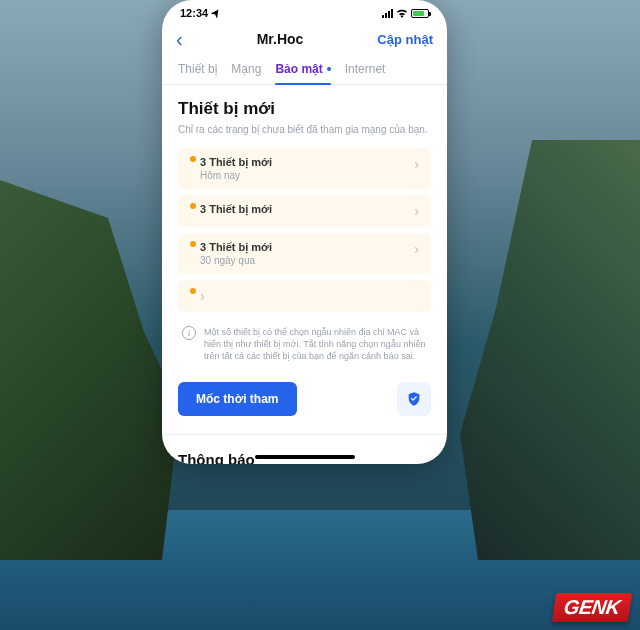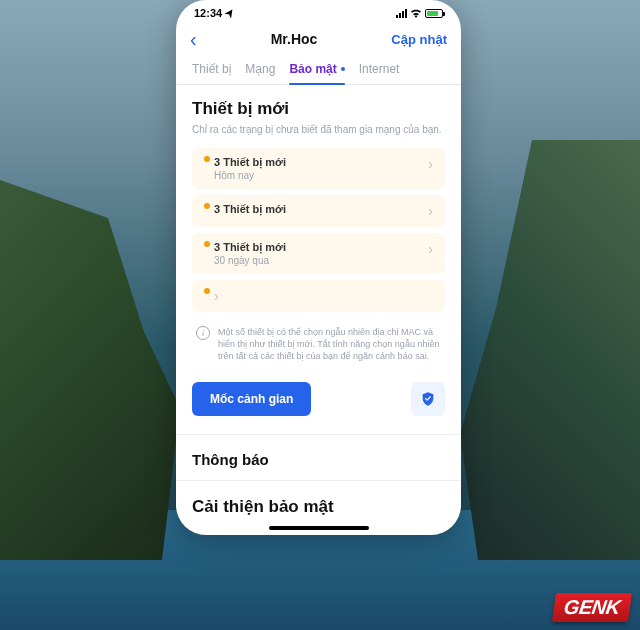--- a/index.html
+++ b/index.html
@@ -8,7 +8,7 @@
 .cliff-left { position: absolute; left: 0; top: 180px; width: 180px; height: 380px; background: linear-gradient(135deg, #3a5a3a 0%, #2a4a2a 40%, #1a2a1a 100%); clip-path: polygon(0 0, 60% 10%, 80% 40%, 100% 60%, 90% 100%, 0 100%); }
 .cliff-right { position: absolute; right: 0; top: 140px; width: 180px; height: 420px; background: linear-gradient(225deg, #4a6a4a 0%, #2a4a3a 50%, #1a2a2a 100%); clip-path: polygon(40% 0, 100% 0, 100% 100%, 10% 100%, 0 70%, 20% 40%); }
 .ocean { position: absolute; left: 0; right: 0; bottom: 0; height: 120px; background: linear-gradient(180deg, #2a6a8a 0%, #1a4a6a 100%); }
-.phone { position: absolute; left: 176px; top: 0; width: 285px; height: 535px; background: #fff; border-radius: 30px; overflow: hidden; box-shadow: 0 5px 30px rgba(0,0,0,0.3); display: flex; flex-direction: column; }
+.phone { position: absolute; left: 162px; top: 0; width: 285px; height: 464px; background: #fff; border-radius: 30px; overflow: hidden; box-shadow: 0 5px 30px rgba(0,0,0,0.3); display: flex; flex-direction: column; }
 .status-bar { height: 22px; display: flex; justify-content: space-between; align-items: center; padding: 4px 18px 0; font-size: 11px; font-weight: 600; }
 .status-left { display: flex; align-items: center; gap: 3px; }
 .status-right { display: flex; align-items: center; gap: 3px; }

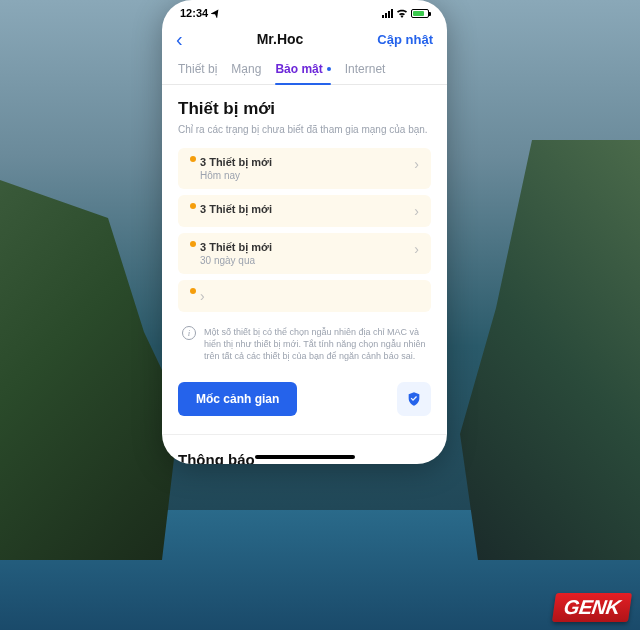--- a/index.html
+++ b/index.html
@@ -152,7 +152,7 @@
     </div>
 
     <div class="actions">
-      <button class="btn-primary">Mốc cảnh gian</button>
+      <button class="btn-primary">Mốc thời tham</button>
       <div class="shield-badge">
         <svg viewBox="0 0 24 24" fill="#2563eb">
             <path d="M12 2l8 3v6c0 5-3.4 9.7-8 11-4.6-1.3-8-6-8-11V5l8-3zm-1.5 13l6-6-1.4-1.4L10.5 12.2 8.4 10l-1.4 1.4 3.5 3.6z"></path>

